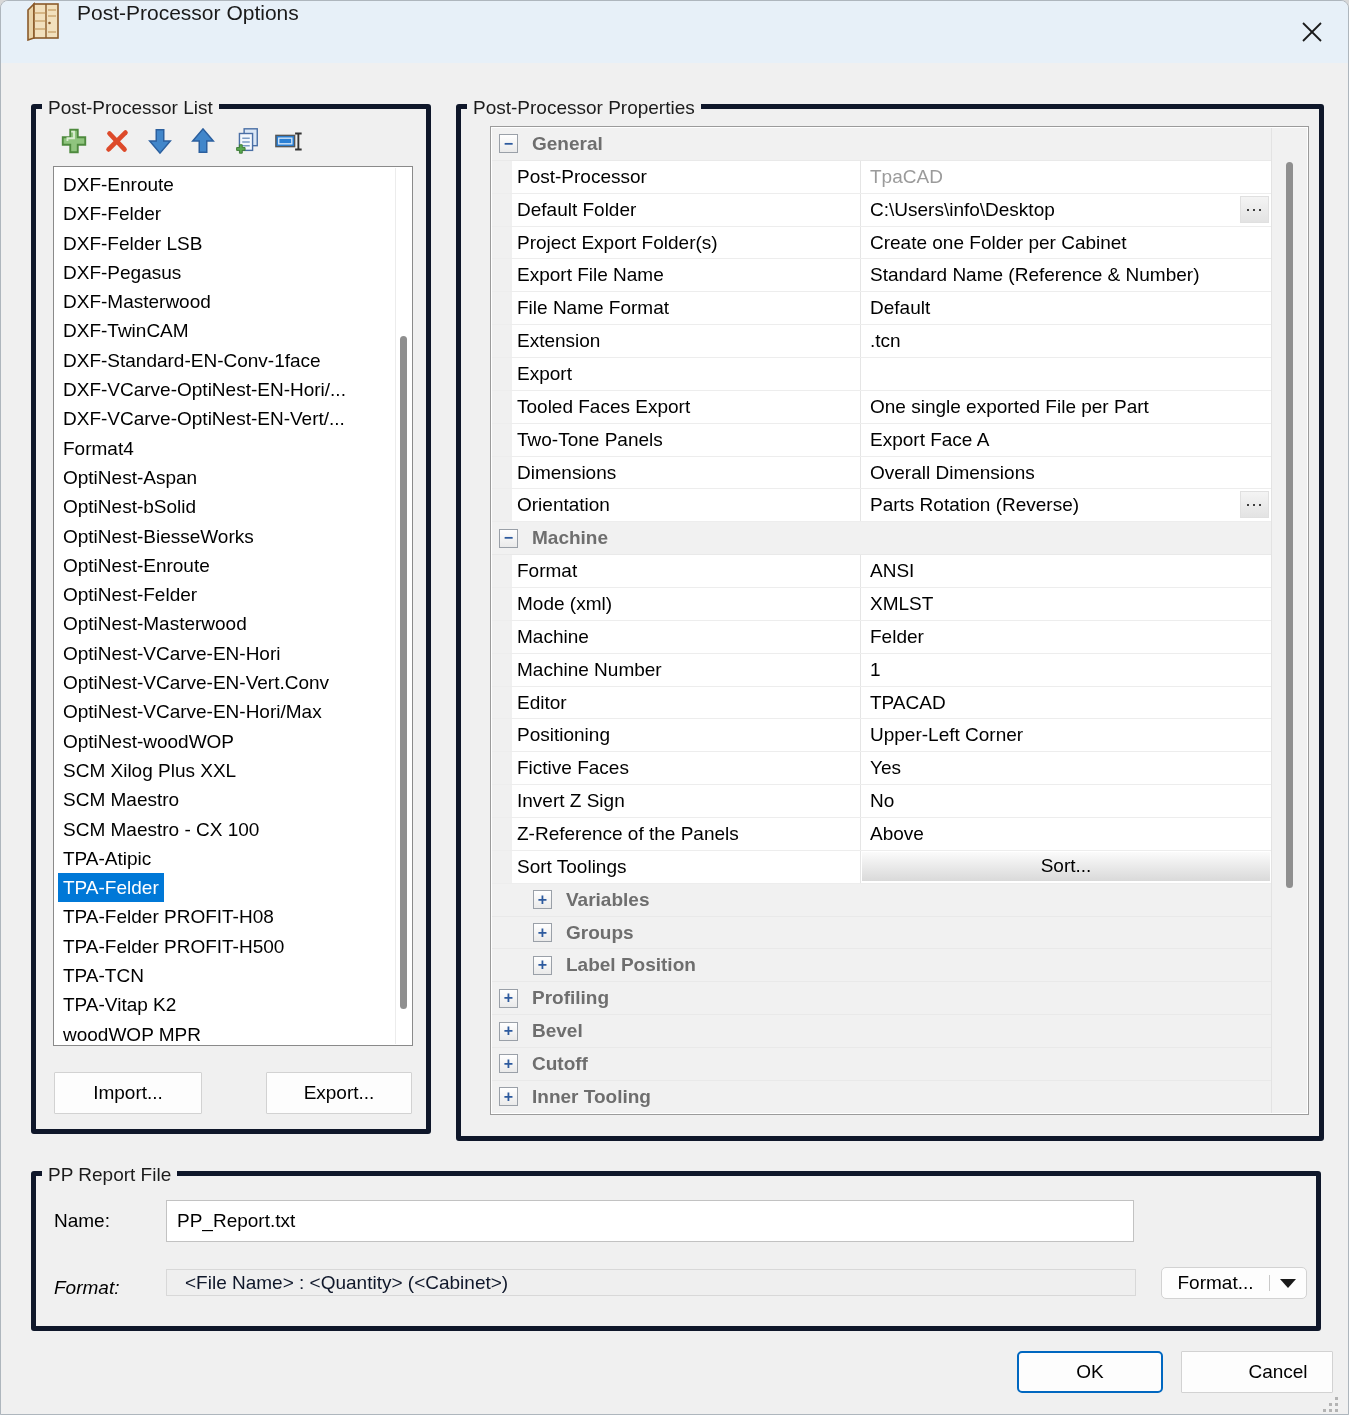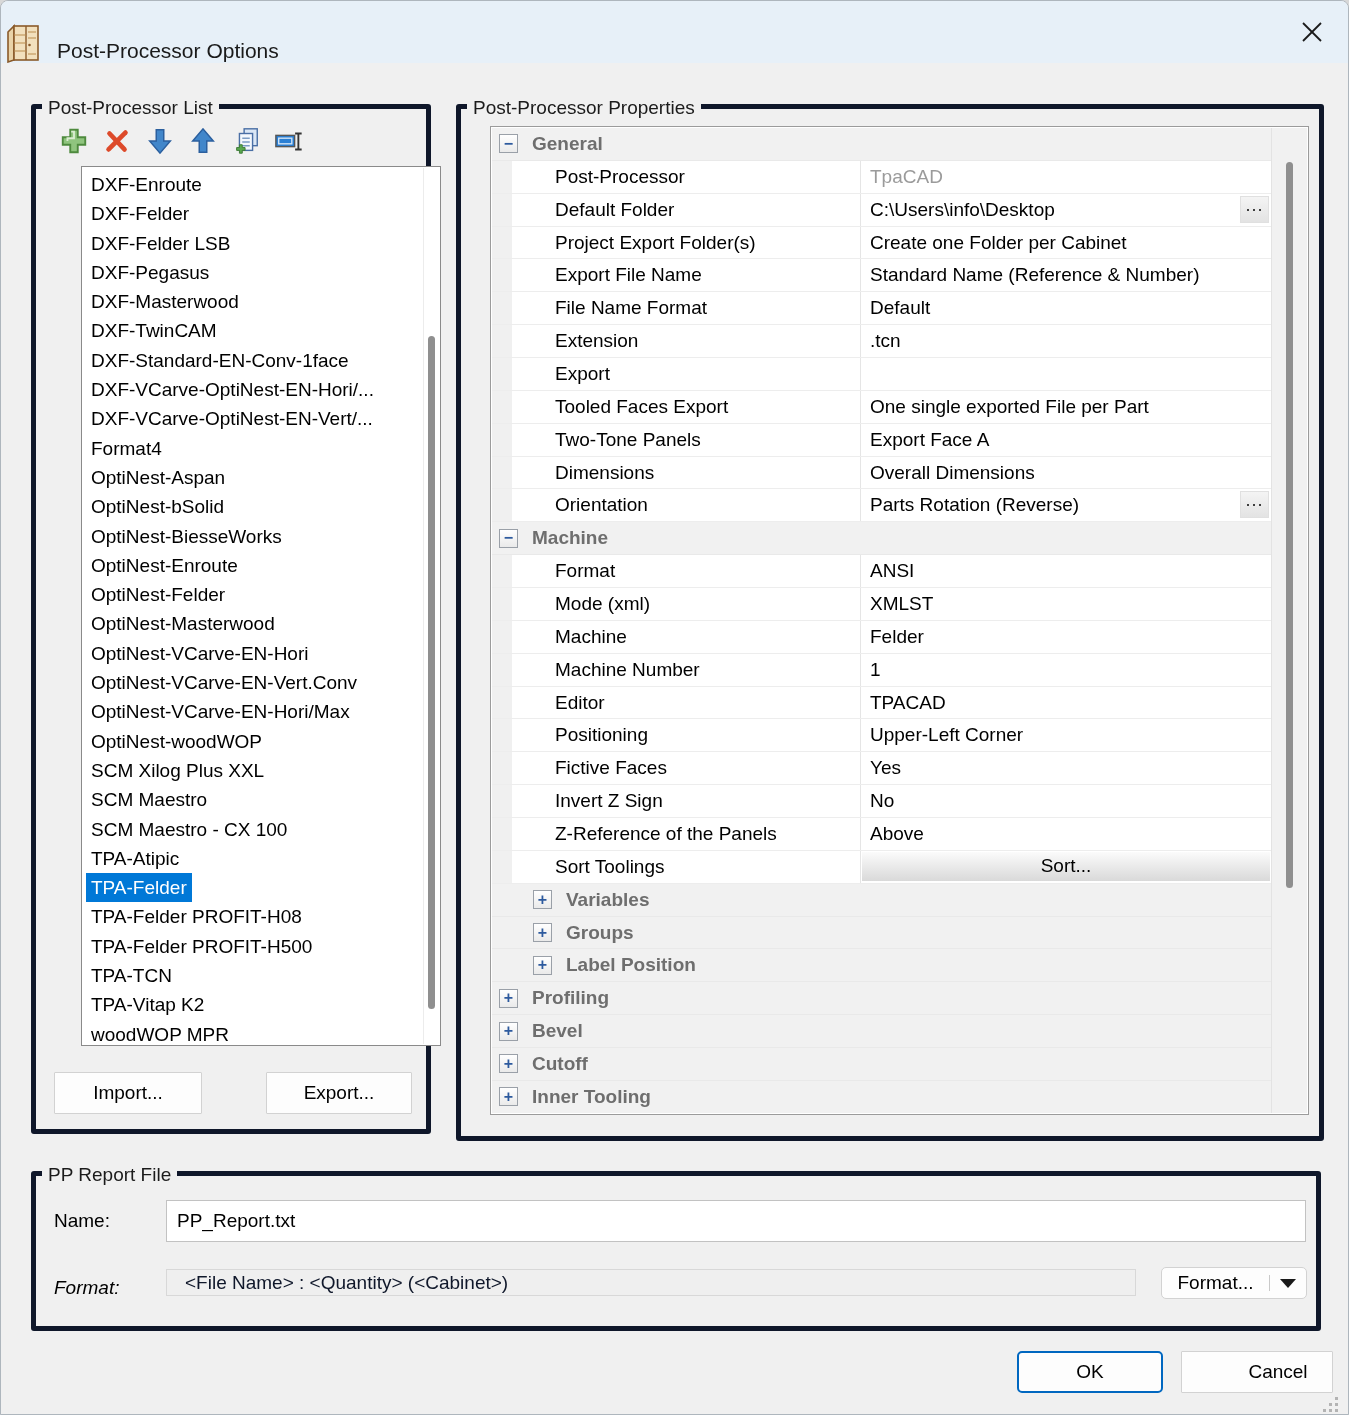--- a/index.html
+++ b/index.html
@@ -11,7 +11,7 @@
 
   
   .titlebar { position:absolute; left:0; top:0; right:0; height:62px; background:#e7f0f8;
-              display:flex; align-items:flex-end; padding-left:4px; }
+              display:flex; align-items:flex-start; padding-left:24px; }
   .app-icon { width:36px; height:40px; margin-right:16px; display:flex; align-items:center; }
   .win-title { font-size:21px; color:#1a1a1a; }
   .close-btn { position:absolute; right:24px; top:19px; width:24px; height:24px; cursor:pointer; }

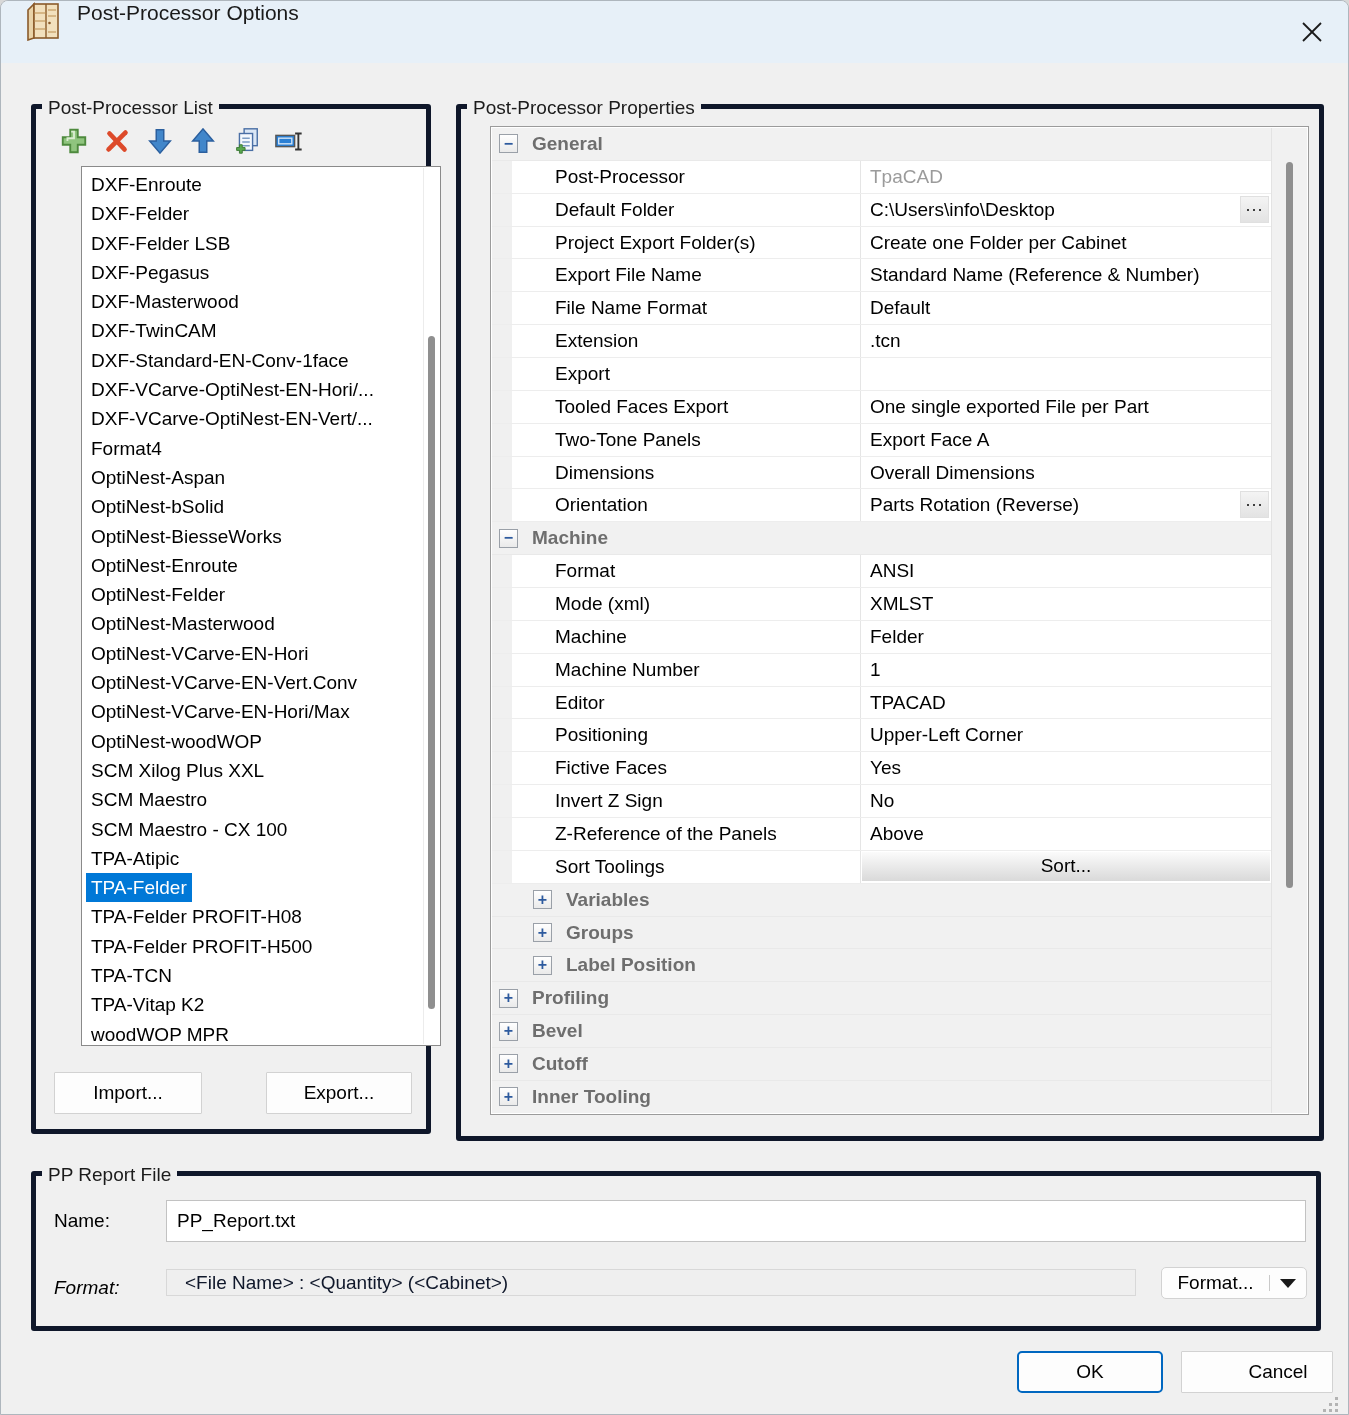--- a/index.html
+++ b/index.html
@@ -32,7 +32,7 @@
 
   
   .listbox { position:absolute; left:17px; top:57px; width:360px; height:880px;
-             background:#fff; border:1px solid #8a8a8a;margin-left:28px; }
+             background:#fff; border:1px solid #8a8a8a; }
   .list-items { position:absolute; left:1px; top:1px; bottom:1px; right:17px; overflow:hidden; padding-top:2px; }
   .list-item { height:29.3px; line-height:29.3px; font-size:19px; padding-left:3px; white-space:nowrap; color:#000; }
   .list-item span { display:inline-block; padding:0 5px; }

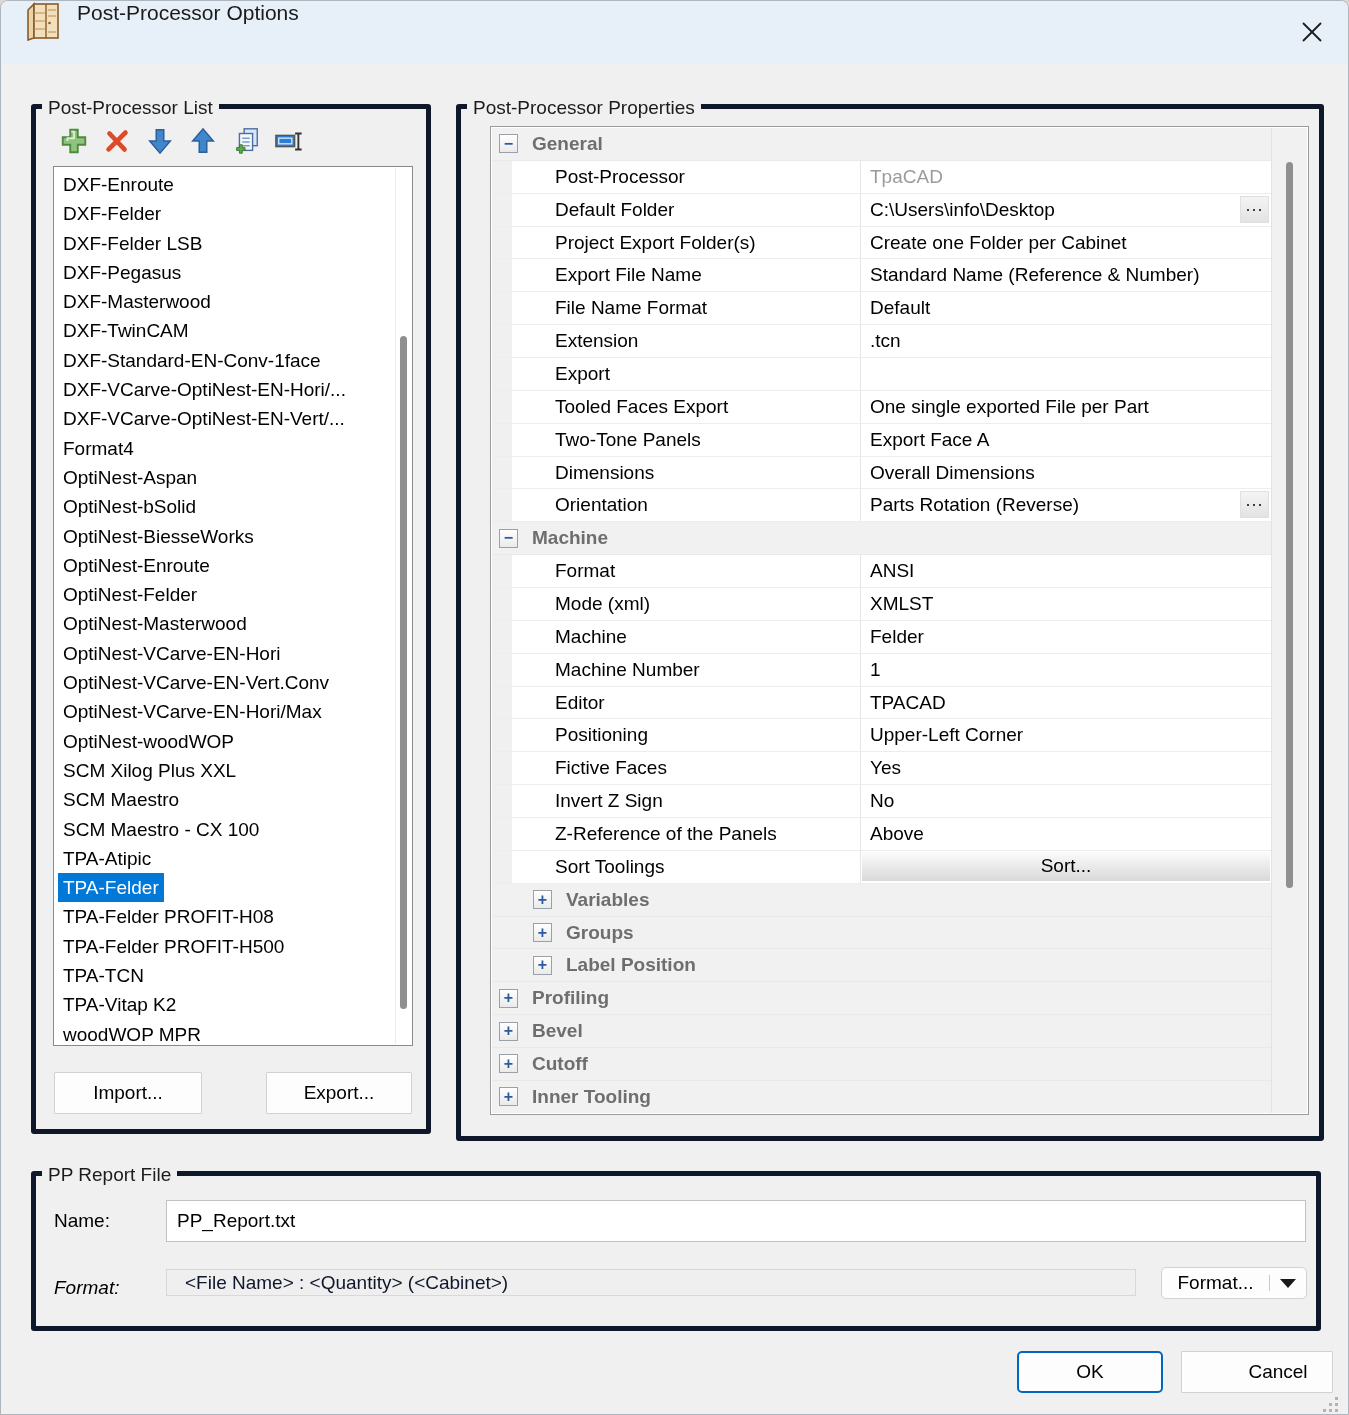--- a/index.html
+++ b/index.html
@@ -52,7 +52,7 @@
   .prow { position:relative; display:flex; align-items:center; height:32.87px; }
   .prow.item { background:#fff; border-bottom:1px solid #ededed; }
   .prow.item::before { content:''; position:absolute; left:0; top:0; bottom:0; width:20px; background:#f0f0f0; }
-  .pname { width:369px; padding-left:63px; font-size:19px; white-space:nowrap; overflow:hidden;
+  .pname { width:369px; padding-left:25px; font-size:19px; white-space:nowrap; overflow:hidden;
            border-right:1px solid #e5e5e5; align-self:stretch; display:flex; align-items:center; position:relative; }
   .pvalue { flex:1; padding-left:9px; font-size:19px; white-space:nowrap; position:relative;
             align-self:stretch; display:flex; align-items:center; }

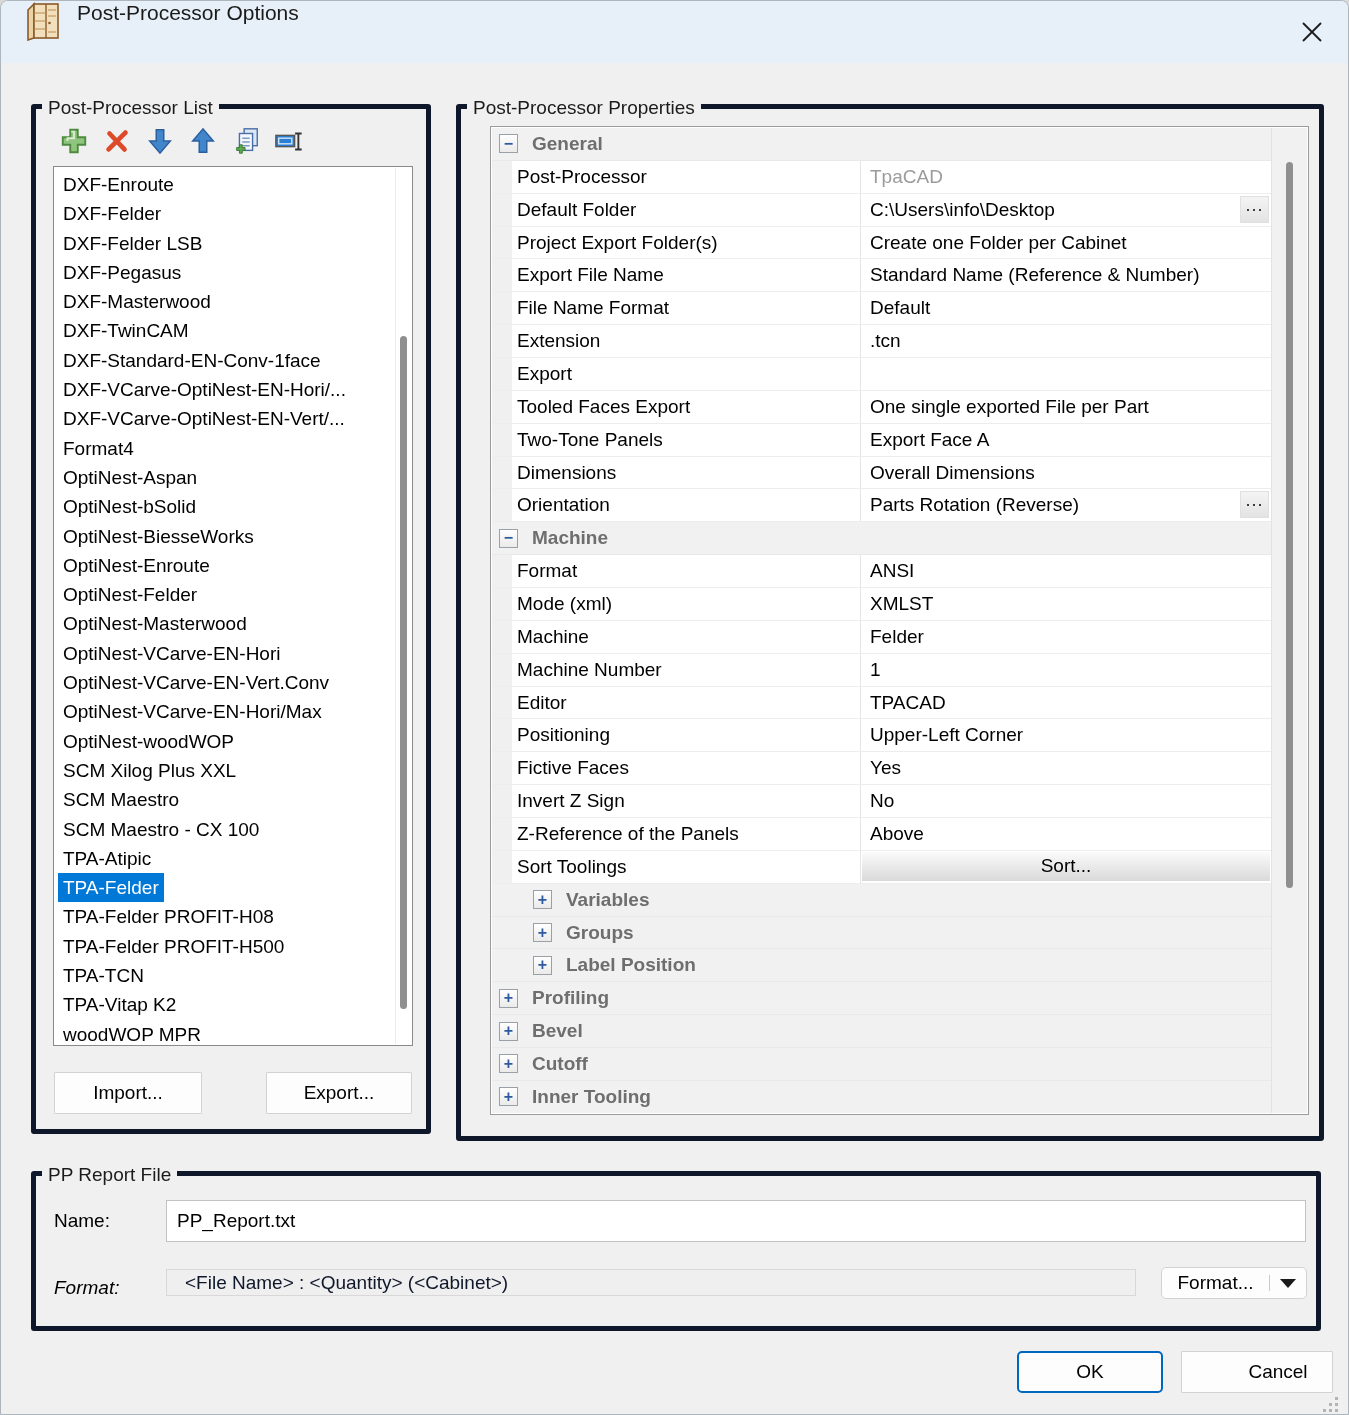--- a/index.html
+++ b/index.html
@@ -76,7 +76,7 @@
   .fld-label { position:absolute; font-size:19px; color:#000; }
   .name-label { left:18px; top:34px; }
   .format-label { left:18px; top:101px;font-style:italic; }
-  .name-input { position:absolute; left:130px; top:24px; width:1140px; height:42px; background:#fff;
+  .name-input { position:absolute; left:130px; top:24px; width:968px; height:42px; background:#fff;
                 border:1px solid #c2c2c2; font-size:19px; font-family:inherit; padding:0 10px; color:#000; }
   .format-input { position:absolute; left:130px; top:93px; width:970px; height:27px; background:#efefef;
                   border:1px solid #d8d8d8; font-size:19px; font-family:inherit; padding:0 18px; color:#0f172a; }

